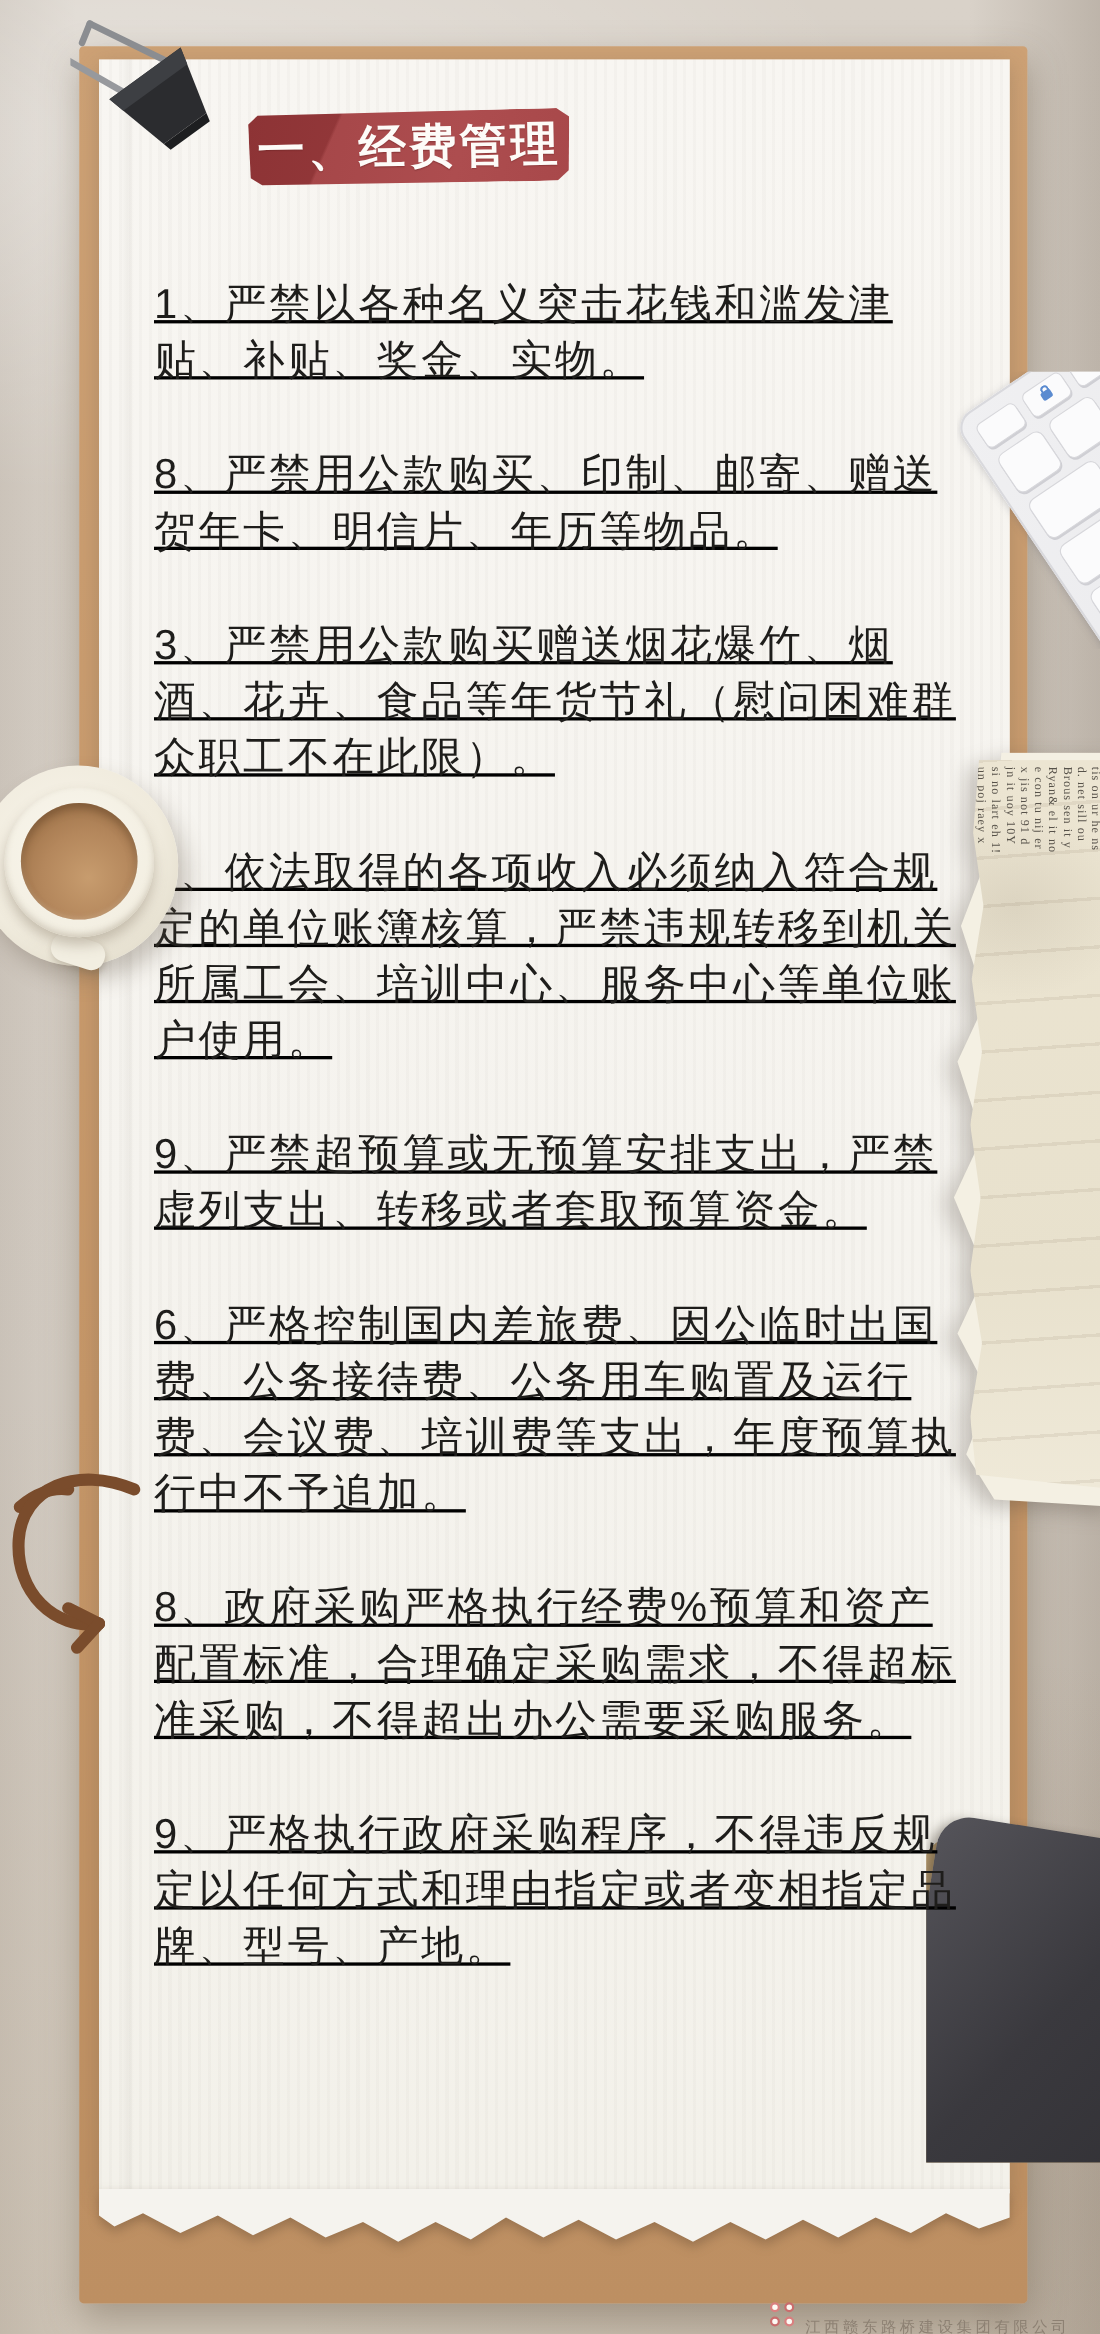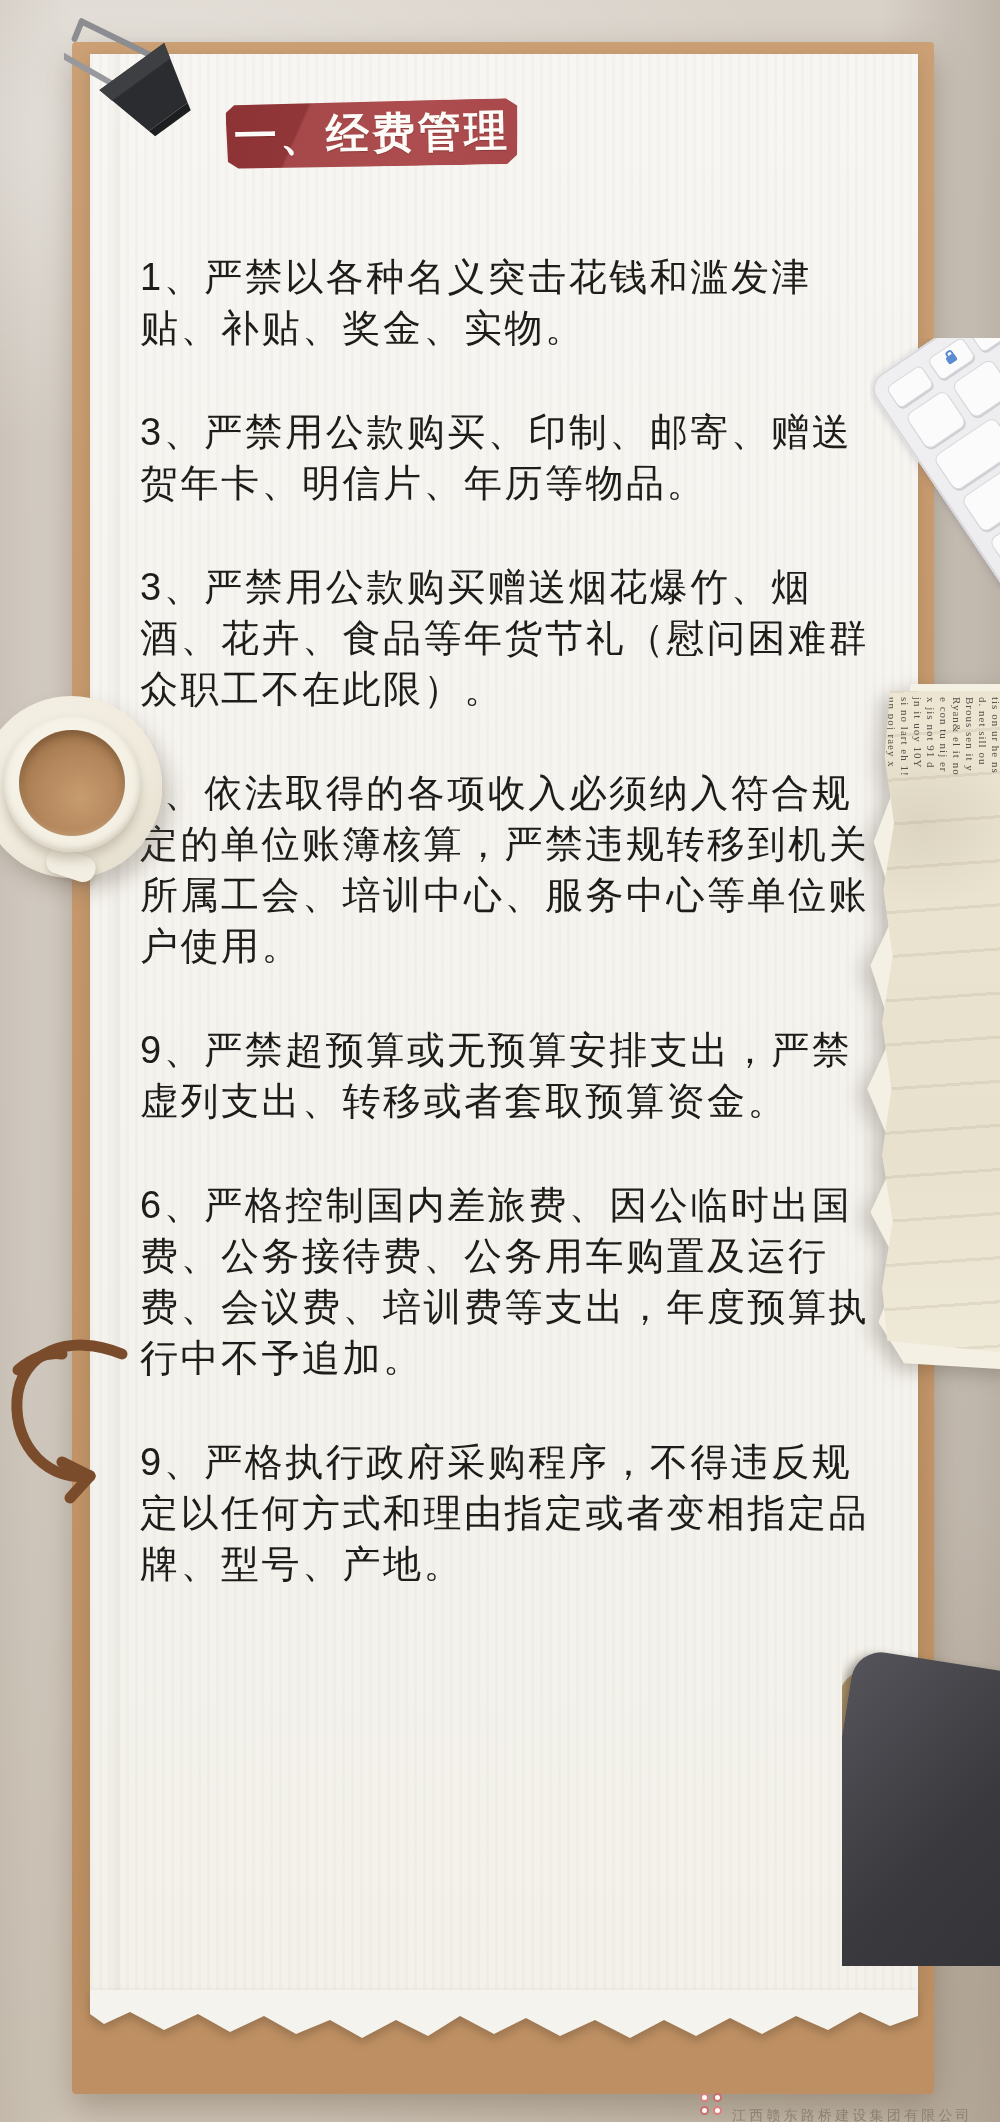--- a/index.html
+++ b/index.html
@@ -48,7 +48,7 @@
     text-shadow:0 1px 1px rgba(90,30,30,.35);
   }
   
-  .rules{position:absolute;left:140px;top:252px;width:748px;}
+  .rules{position:absolute;left:140px;top:252px;width:748px;text-decoration:underline;}
   .rules p{
     margin:0 0 53px 0;font-size:38px;line-height:51px;color:#1e1d1b;
     letter-spacing:2.5px;white-space:pre-line;text-align:left;

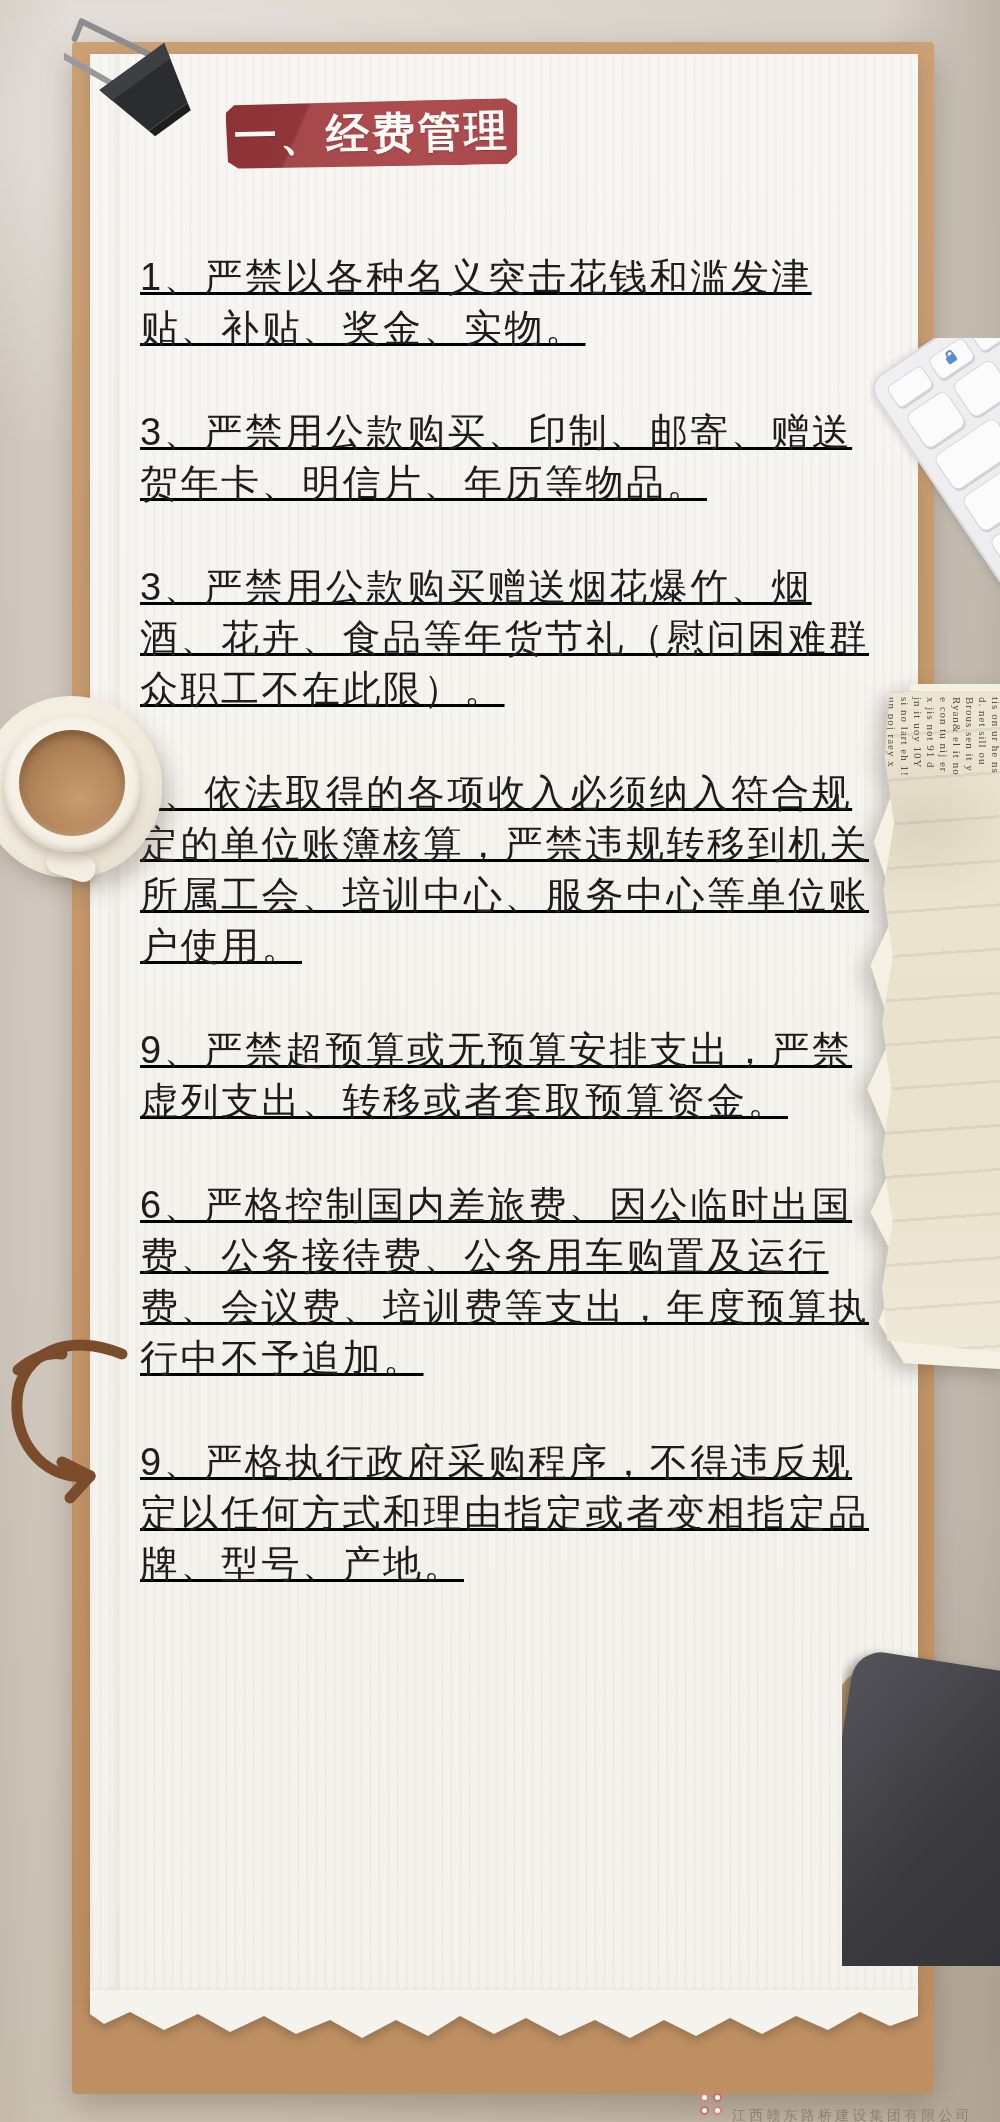--- a/index.html
+++ b/index.html
@@ -205,7 +205,7 @@
   <div class="rules">
     <p>1、严禁以各种名义突击花钱和滥发津
 贴、补贴、奖金、实物。</p>
-    <p>3、严禁用公款购买、印制、邮寄、赠送
+    <p>8、严禁用公款购买、印制、邮寄、赠送
 贺年卡、明信片、年历等物品。</p>
     <p>3、严禁用公款购买赠送烟花爆竹、烟
 酒、花卉、食品等年货节礼（慰问困难群

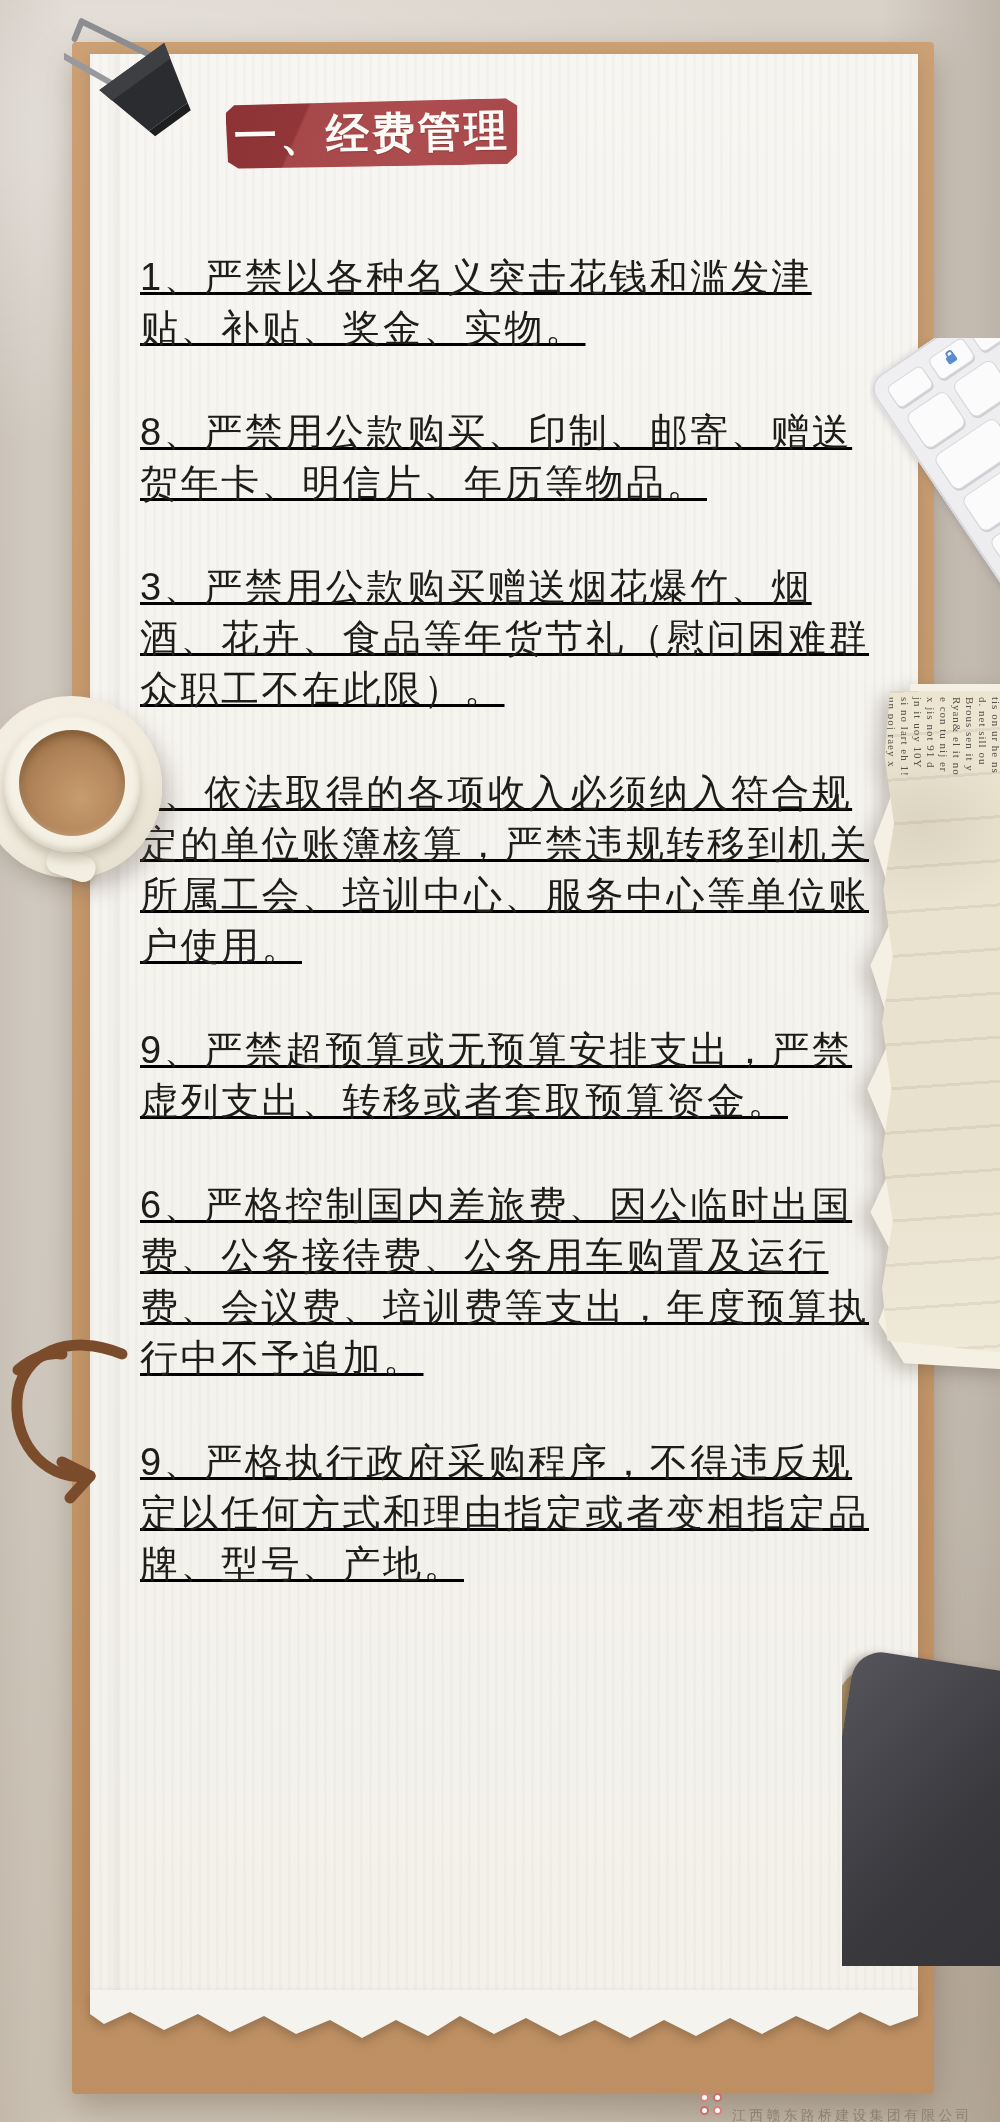--- a/index.html
+++ b/index.html
@@ -220,6 +220,9 @@
 费、公务接待费、公务用车购置及运行
 费、会议费、培训费等支出，年度预算执
 行中不予追加。</p>
+    <p>8、政府采购严格执行经费%预算和资产
+配置标准，合理确定采购需求，不得超标
+准采购，不得超出办公需要采购服务。</p>
     <p>9、严格执行政府采购程序，不得违反规
 定以任何方式和理由指定或者变相指定品
 牌、型号、产地。</p>

